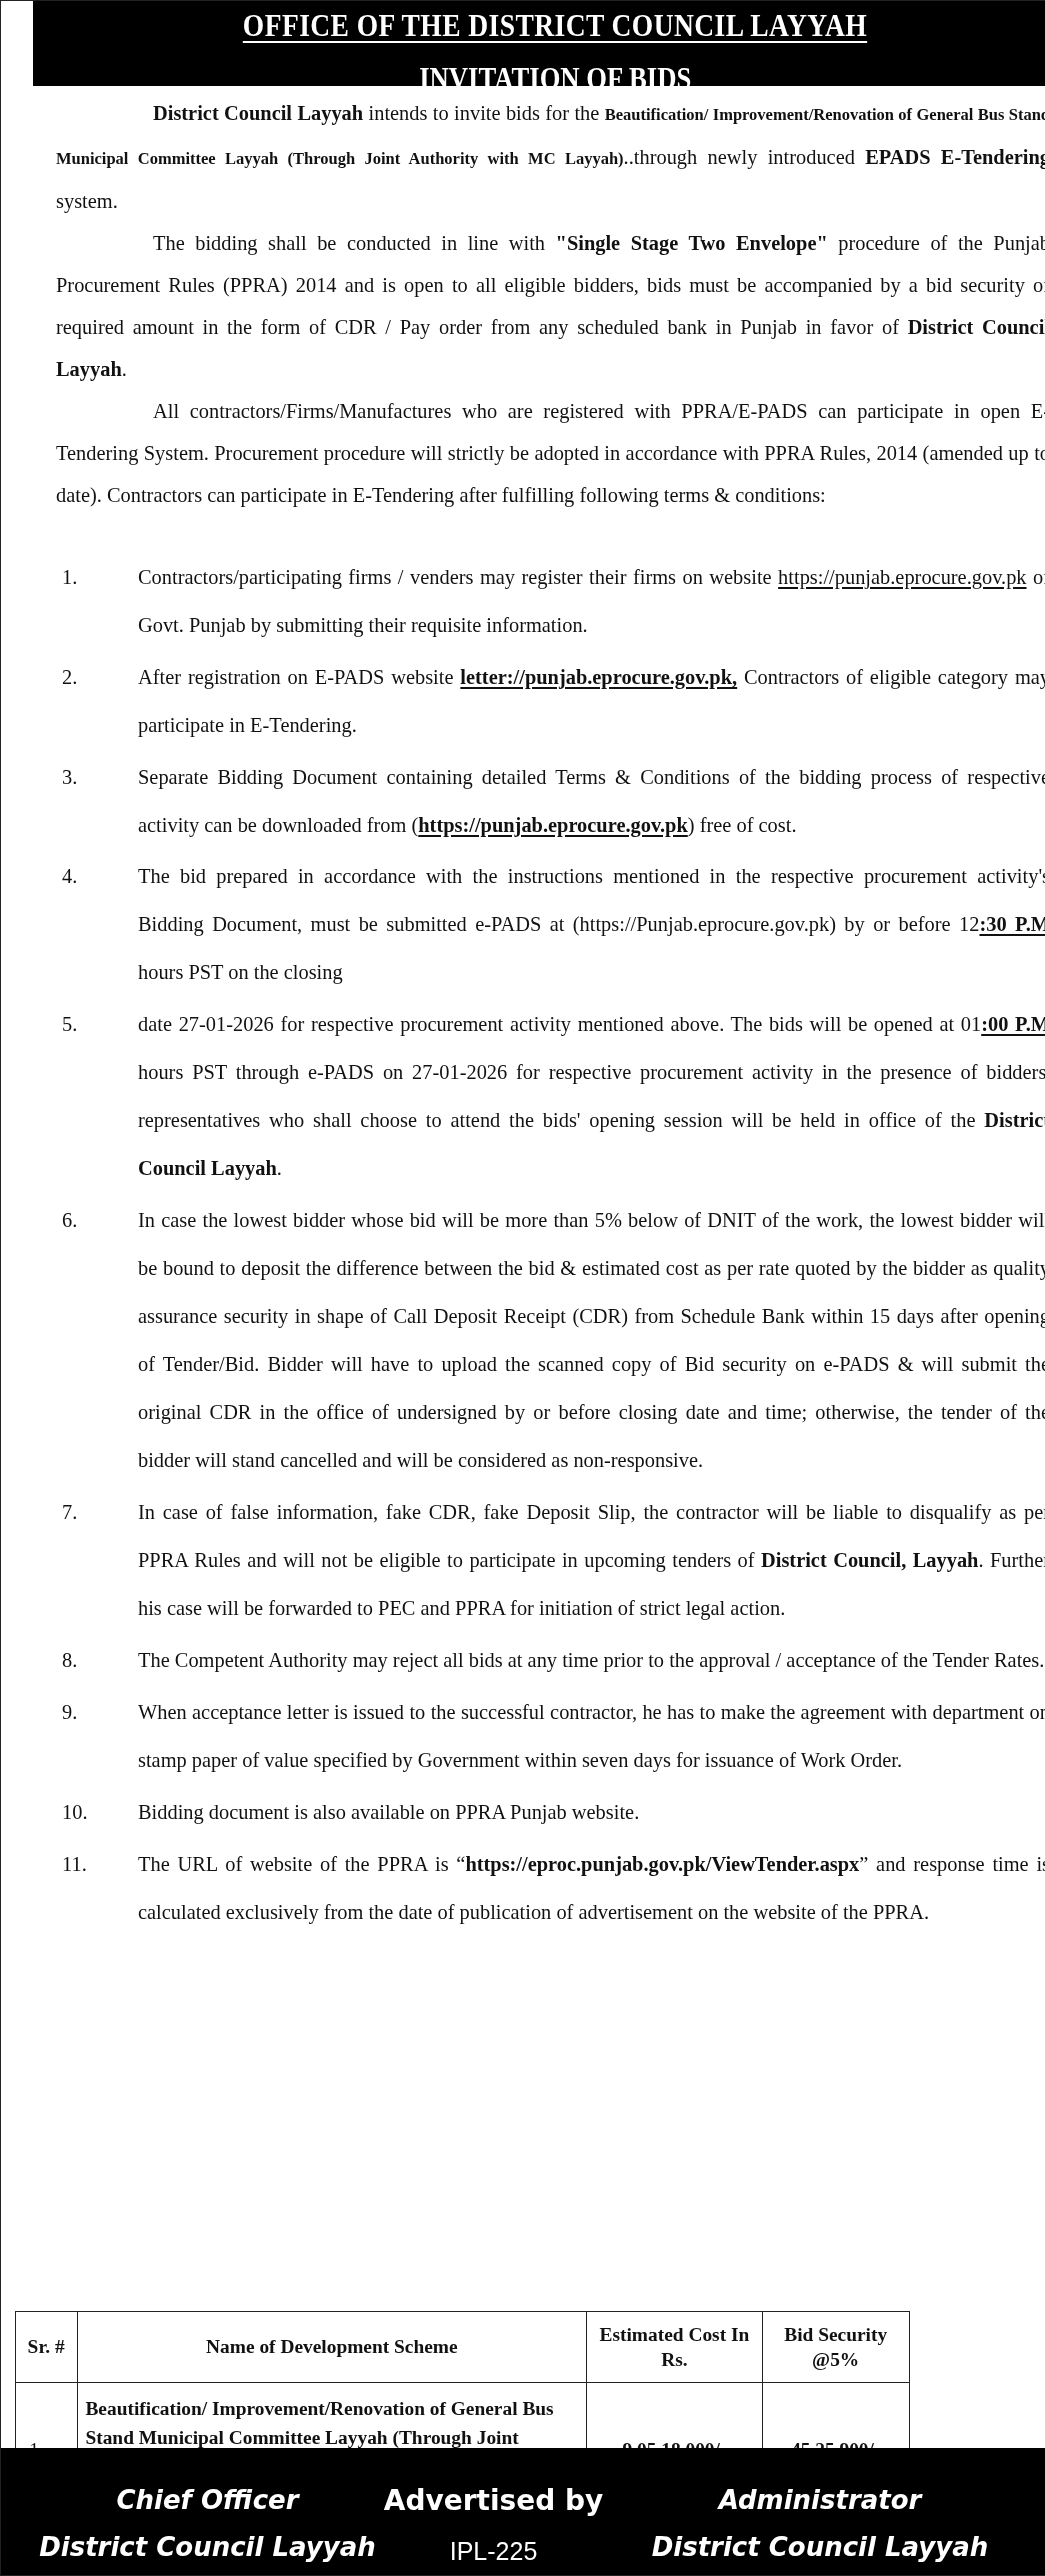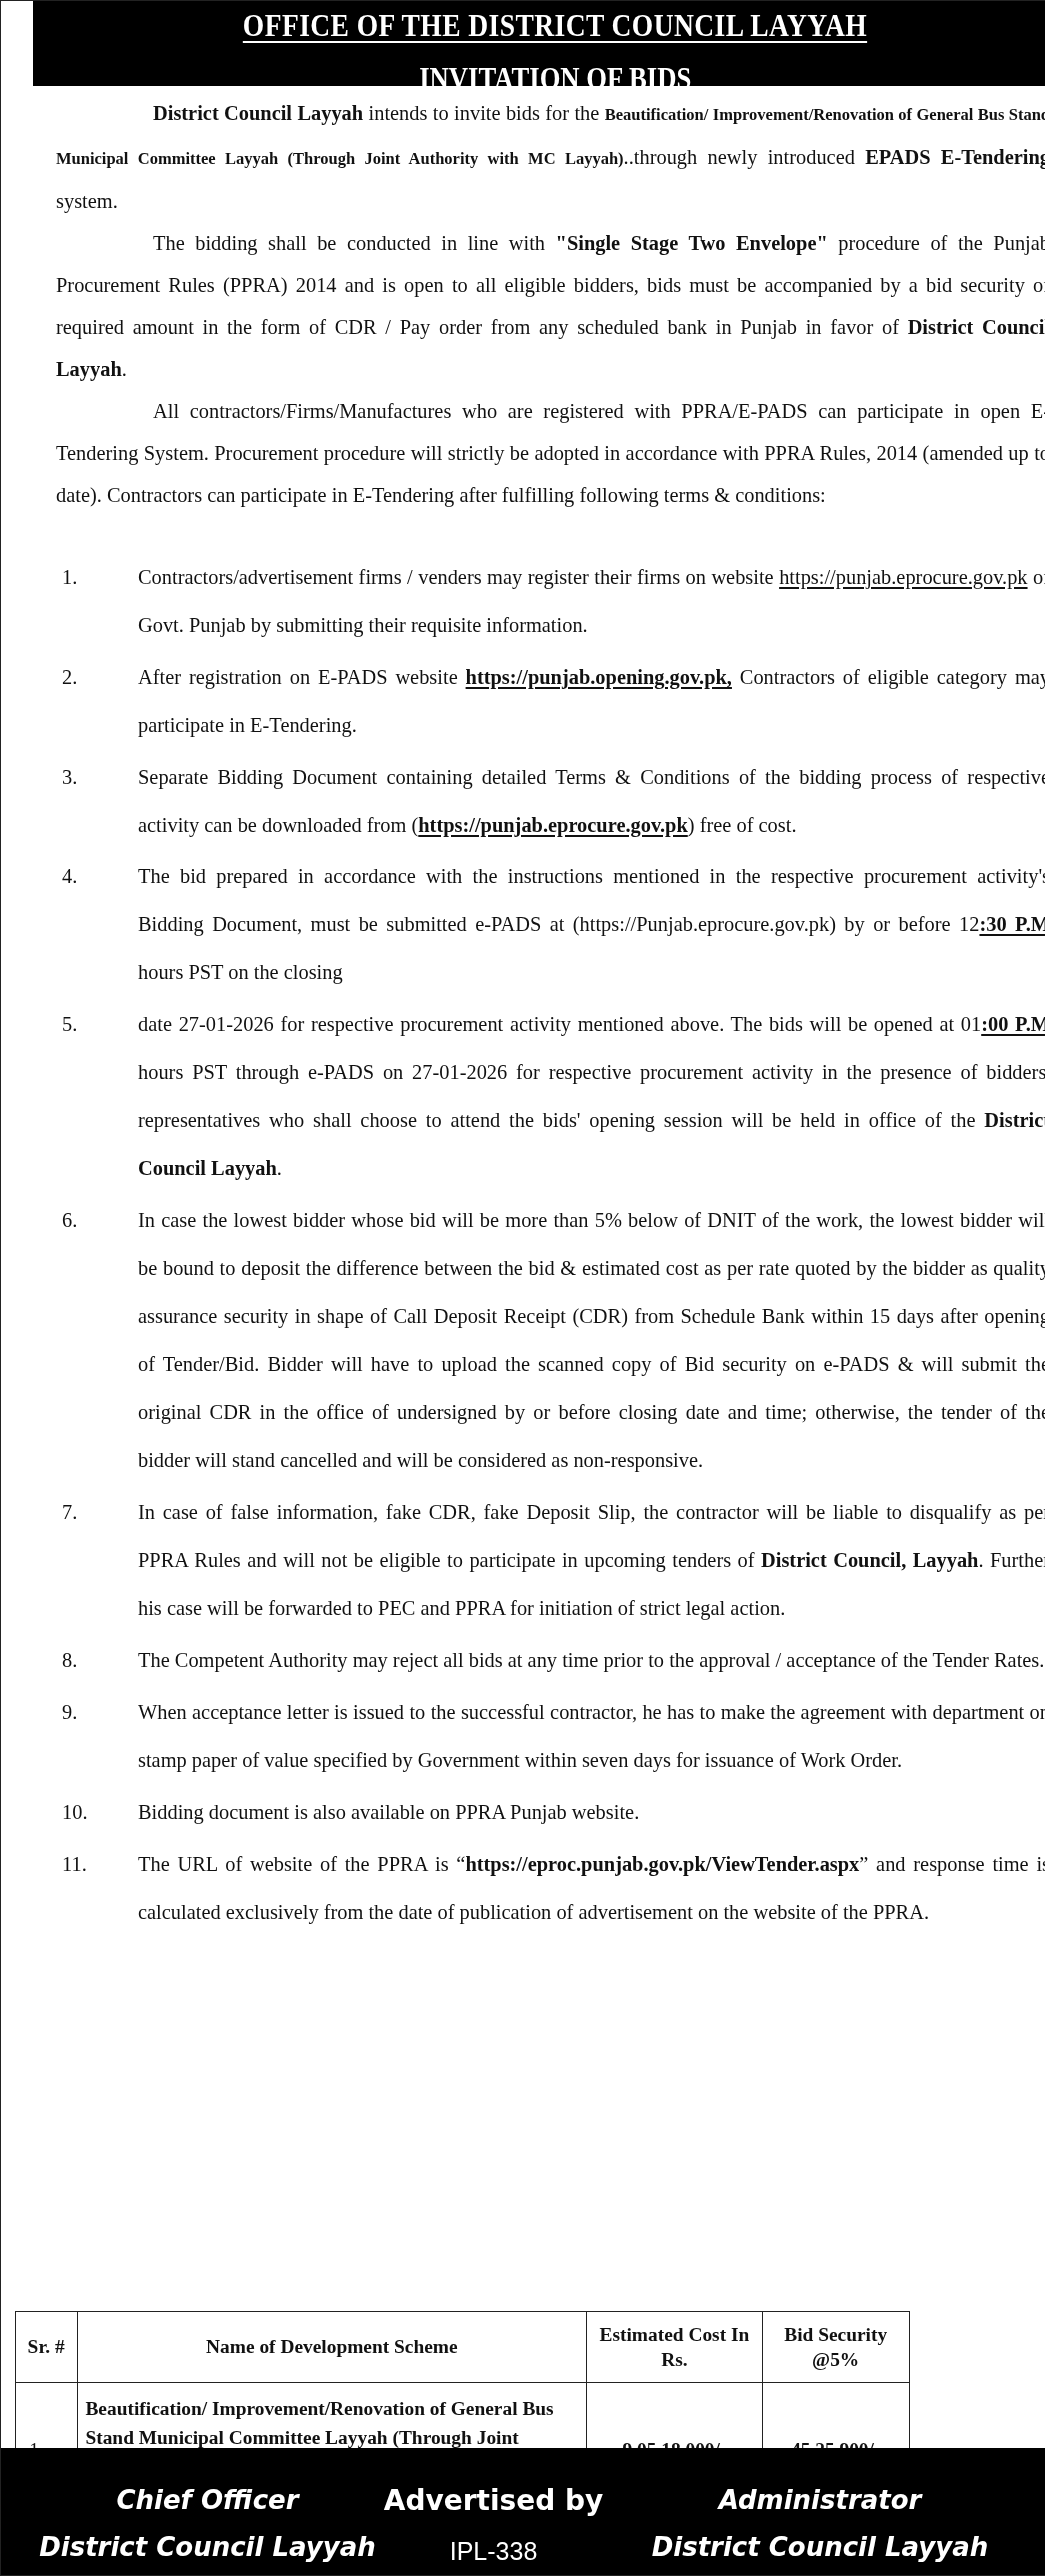--- a/index.html
+++ b/index.html
@@ -86,7 +86,7 @@
     </div>
 
     <ol class="terms">
-      <li><span class="num">1.</span><span>Contractors/advertisement firms / venders may register their firms on website </span><span class="u">https://punjab.eprocure.gov.pk</span><span>  of Govt. Punjab by submitting their requisite information.</span></li>
+      <li><span class="num">1.</span><span>Contractors/participating firms / venders may register their firms on website </span><span class="u">https://punjab.eprocure.gov.pk</span><span>  of Govt. Punjab by submitting their requisite information.</span></li>
       <li><span class="num">2.</span><span>After registration on E-PADS website </span><span class="u b">https://punjab.opening.gov.pk,</span><span> Contractors of eligible category may participate in E-Tendering.</span></li>
       <li><span class="num">3.</span><span>Separate Bidding Document containing detailed Terms &amp; Conditions of the bidding process of respective activity can be downloaded from (</span><span class="u b">https://punjab.eprocure.gov.pk</span><span>) free of cost.</span></li>
       <li><span class="num">4.</span><span>The bid prepared in accordance with the instructions mentioned in the respective procurement activity's Bidding Document, must be submitted e-PADS at (https://Punjab.eprocure.gov.pk) by or before 12</span><span class="u b">:30 P.M</span><span> hours PST on the closing</span></li>

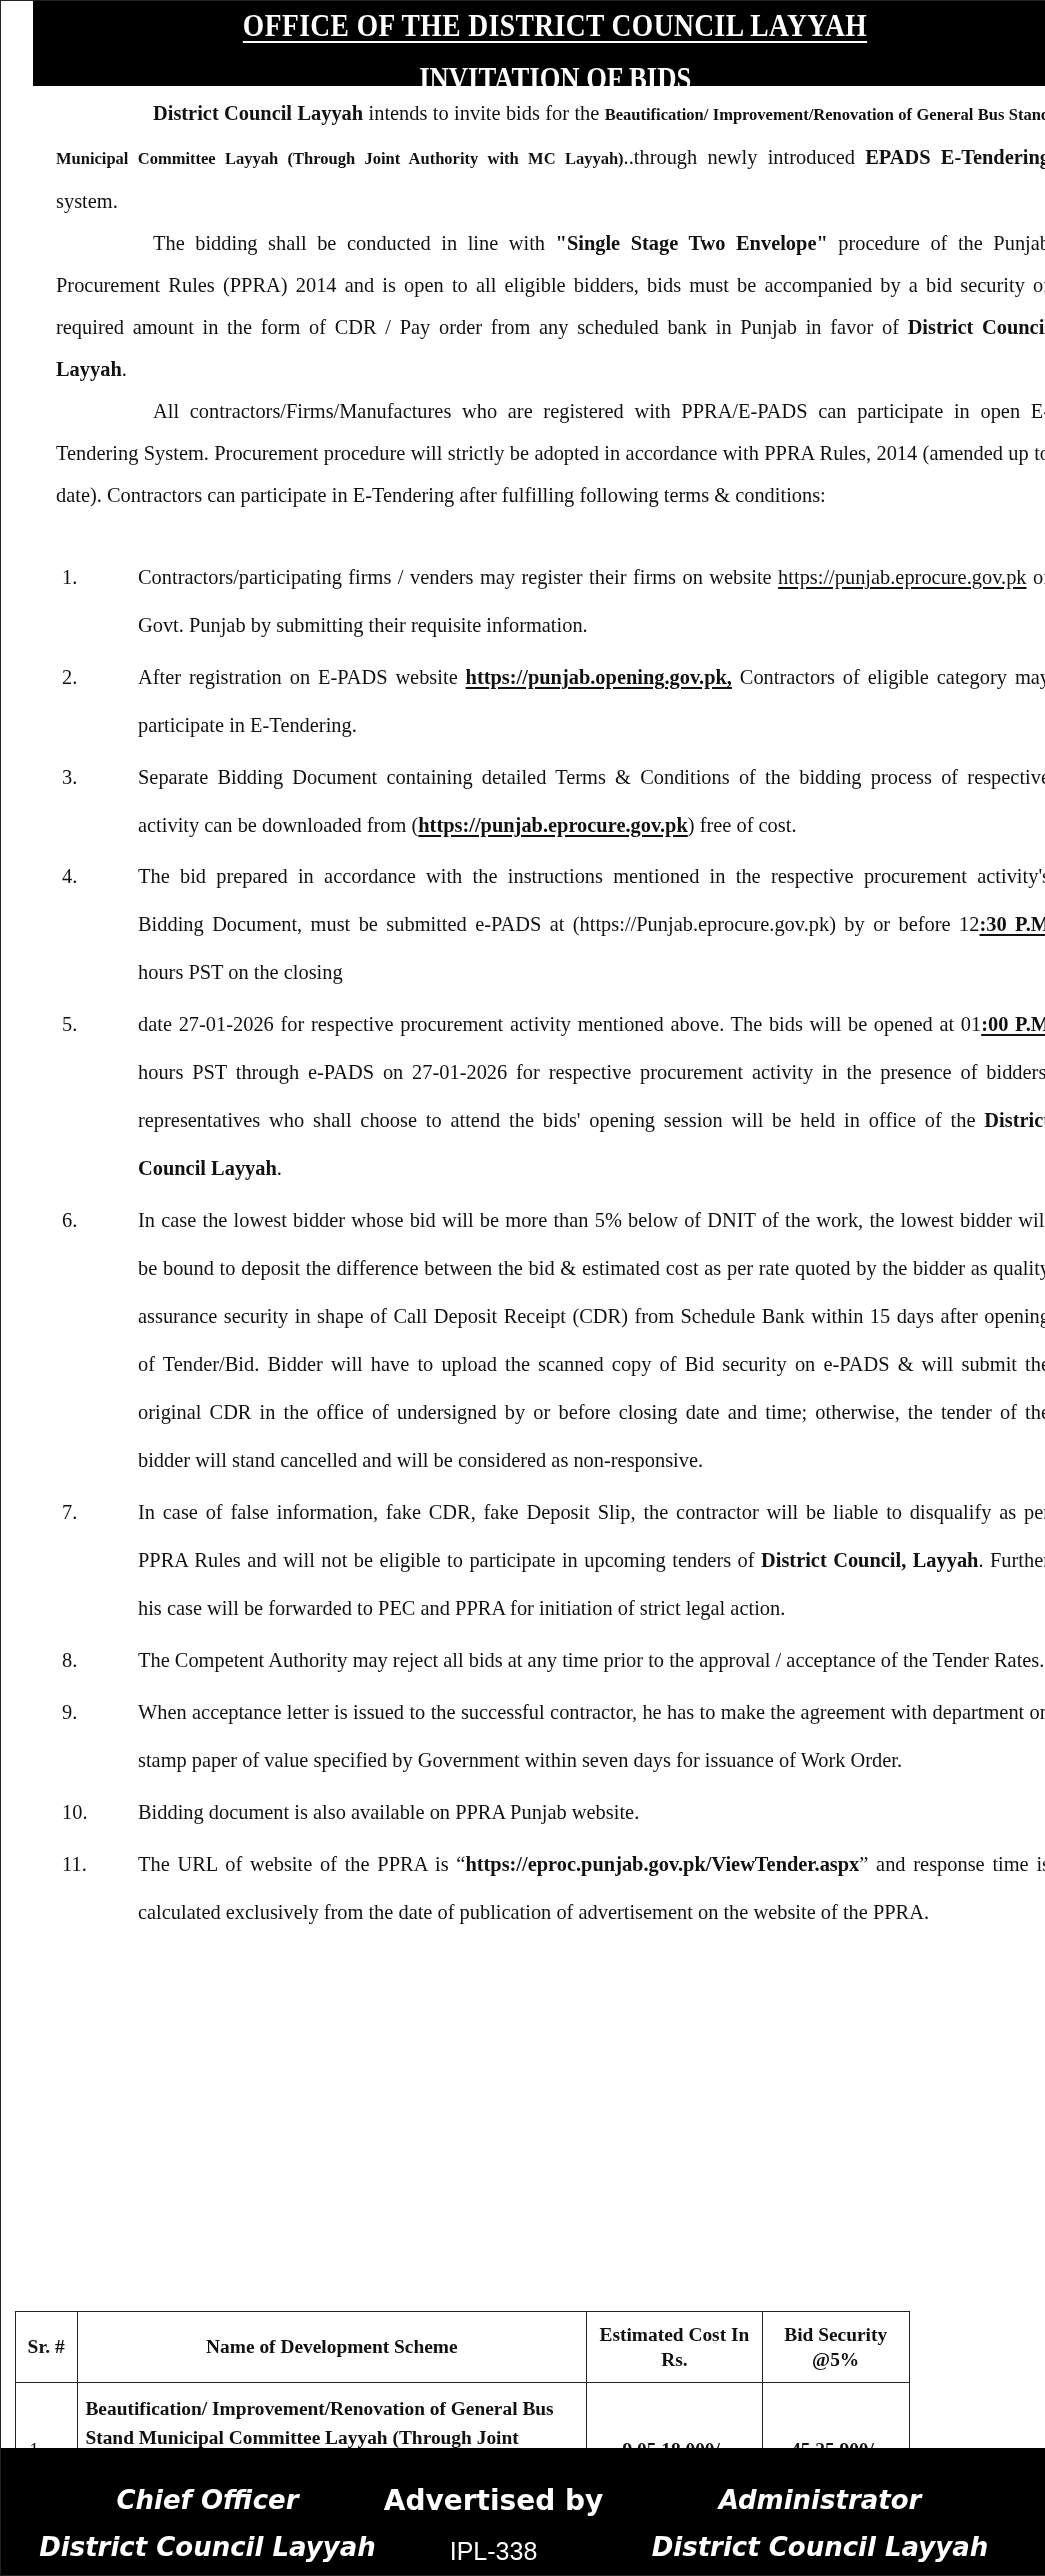--- a/index.html
+++ b/index.html
@@ -87,7 +87,7 @@
 
     <ol class="terms">
       <li><span class="num">1.</span><span>Contractors/participating firms / venders may register their firms on website </span><span class="u">https://punjab.eprocure.gov.pk</span><span>  of Govt. Punjab by submitting their requisite information.</span></li>
-      <li><span class="num">2.</span><span>After registration on E-PADS website </span><span class="u b">https://punjab.opening.gov.pk,</span><span> Contractors of eligible category may participate in E-Tendering.</span></li>
+      <li><span class="num">2.</span><span>After registration on E-PADS website </span><span class="u b">letter://punjab.eprocure.gov.pk,</span><span> Contractors of eligible category may participate in E-Tendering.</span></li>
       <li><span class="num">3.</span><span>Separate Bidding Document containing detailed Terms &amp; Conditions of the bidding process of respective activity can be downloaded from (</span><span class="u b">https://punjab.eprocure.gov.pk</span><span>) free of cost.</span></li>
       <li><span class="num">4.</span><span>The bid prepared in accordance with the instructions mentioned in the respective procurement activity's Bidding Document, must be submitted e-PADS at (https://Punjab.eprocure.gov.pk) by or before 12</span><span class="u b">:30 P.M</span><span> hours PST on the closing</span></li>
       <li><span class="num">5.</span><span>date  27-01-2026  for respective procurement activity mentioned above. The bids will be opened at 01</span><span class="u b">:00 P.M</span><span> hours PST through e-PADS on  27-01-2026  for  respective procurement activity in the presence of bidders' representatives who shall choose to attend the bids' opening session will be held in office of the </span><span class="b">District Council Layyah</span><span>.</span></li>

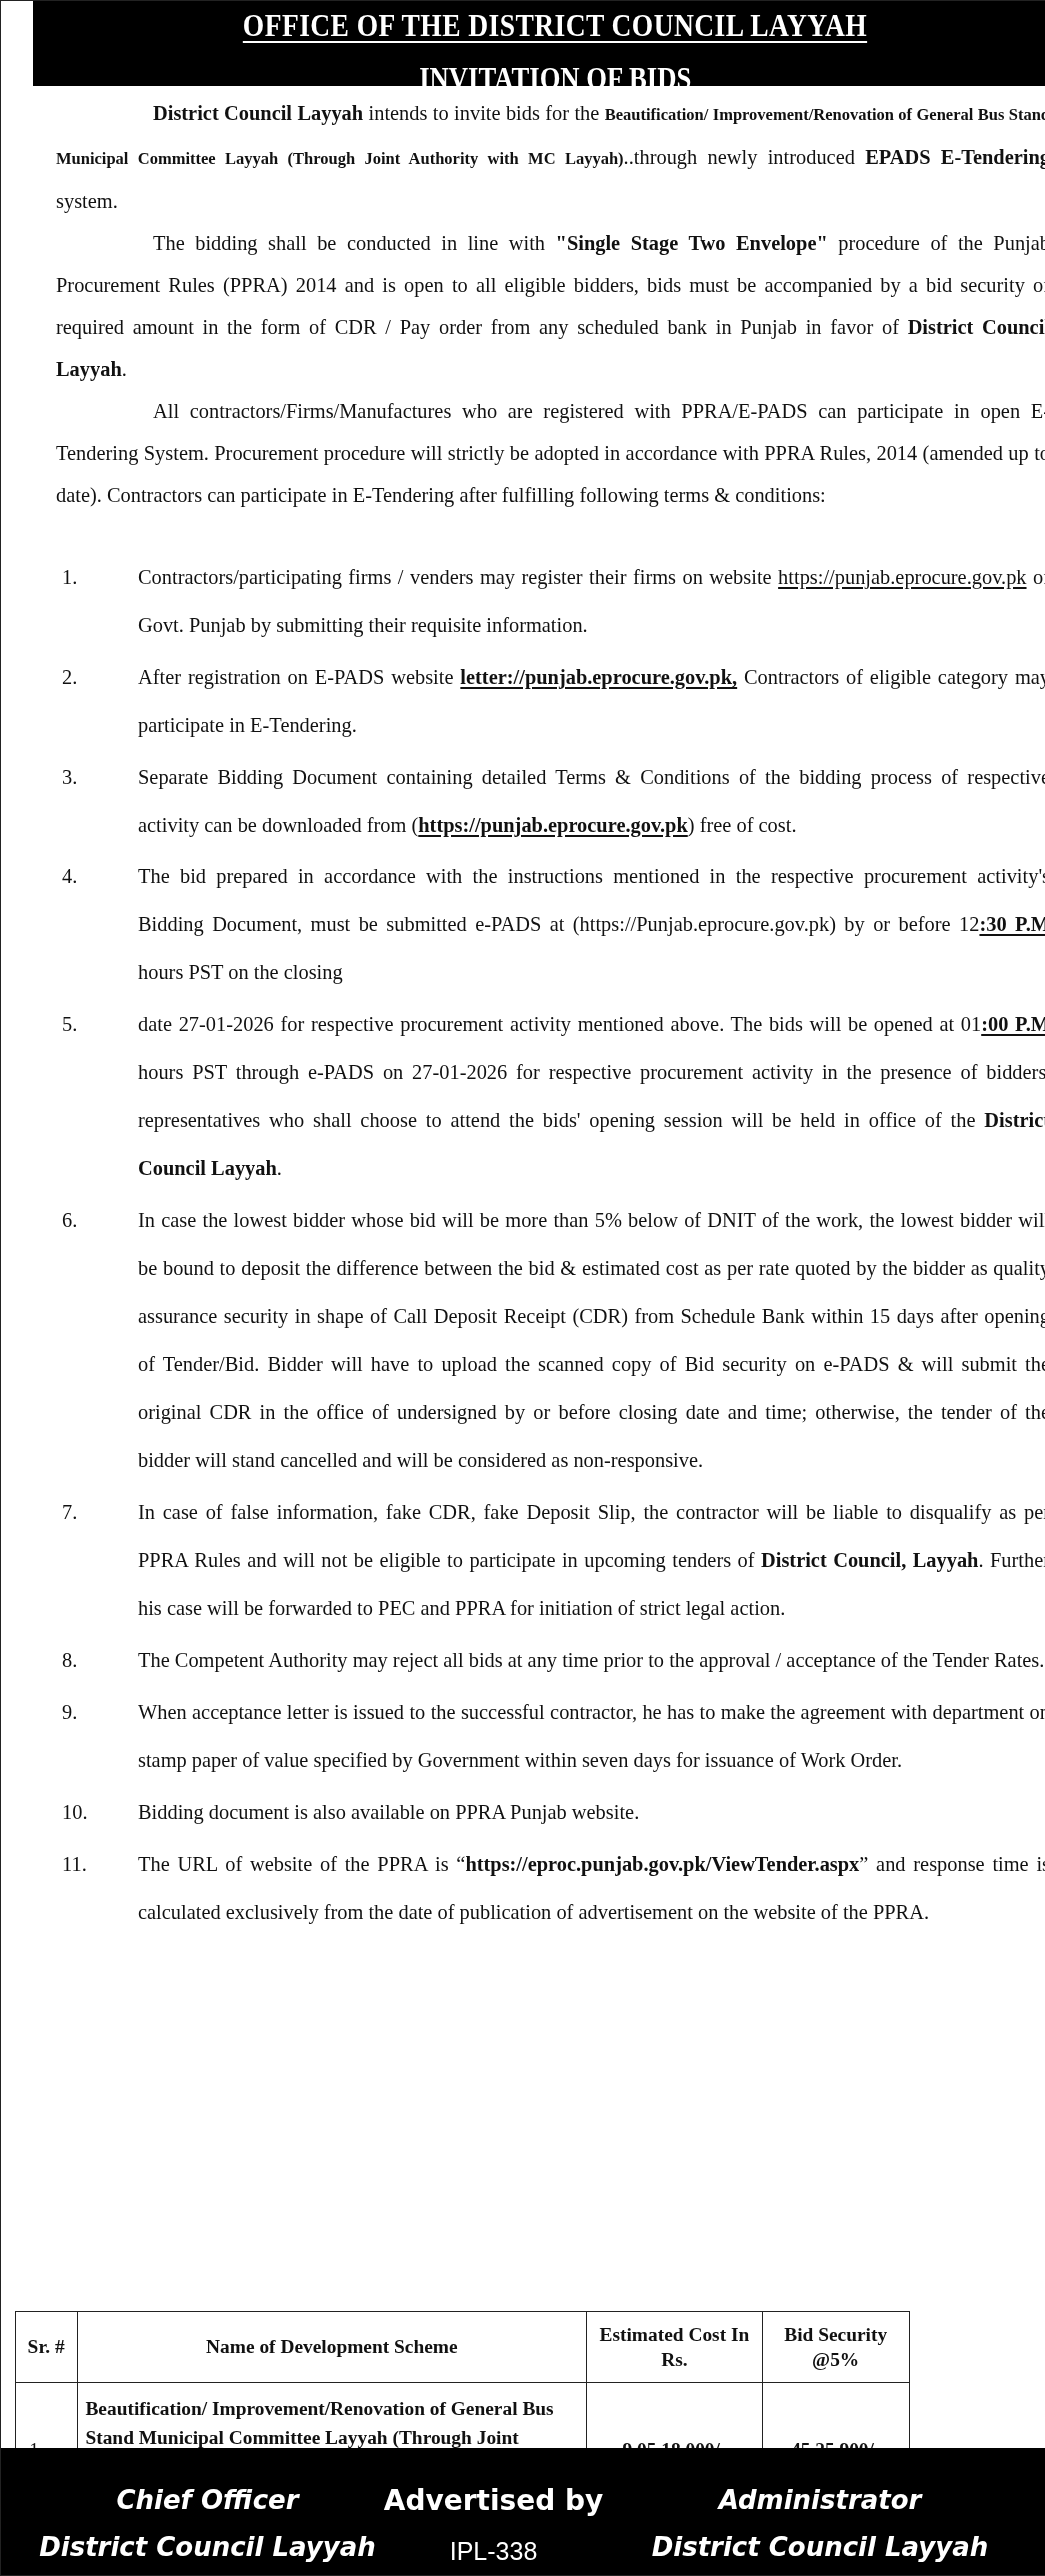--- a/index.html
+++ b/index.html
@@ -132,7 +132,7 @@
     </div>
     <div class="col mid">
       <div class="adv">Advertised by</div>
-      <div class="code">IPL-338</div>
+      <div class="code">IPL-225</div>
     </div>
     <div class="col right">
       <div class="italic">Administrator</div>

